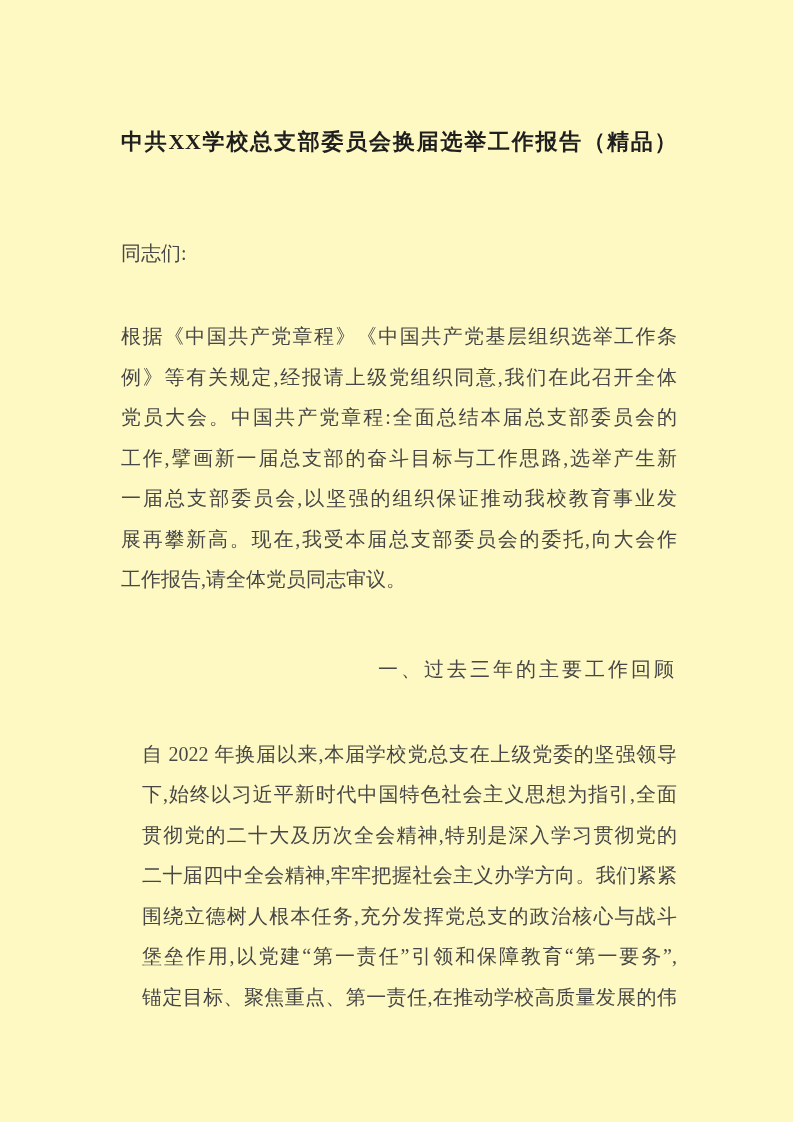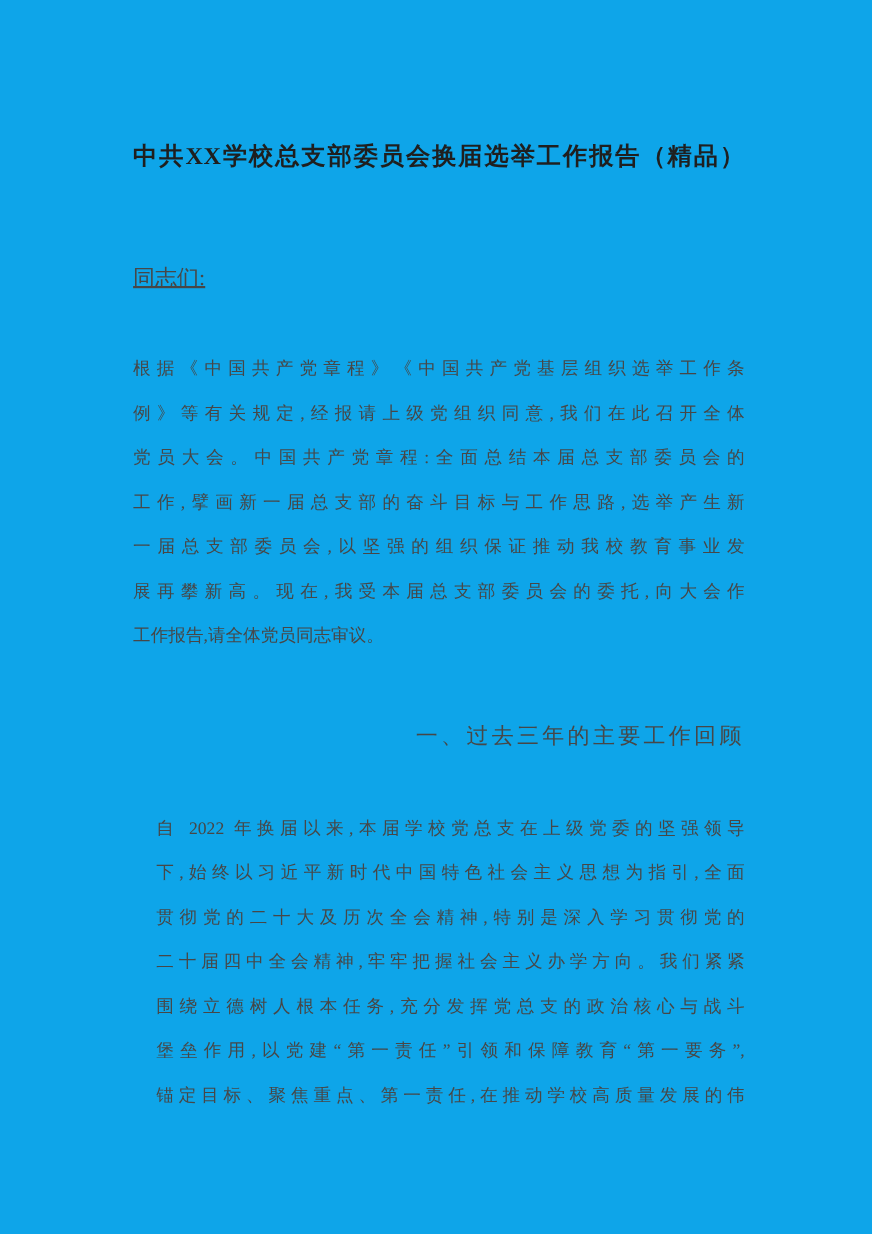--- a/index.html
+++ b/index.html
@@ -68,7 +68,7 @@
 </head>
 <body>
 
-<div class="page" style="background: #0ea5e9;">
+<div class="page" style="background: #fef9c3;">
   <div class="content">
 
     <h1 class="doc-title" style="color: rgb(31, 31, 31);">中共XX学校总支部委员会换届选举工作报告（精品）</h1>

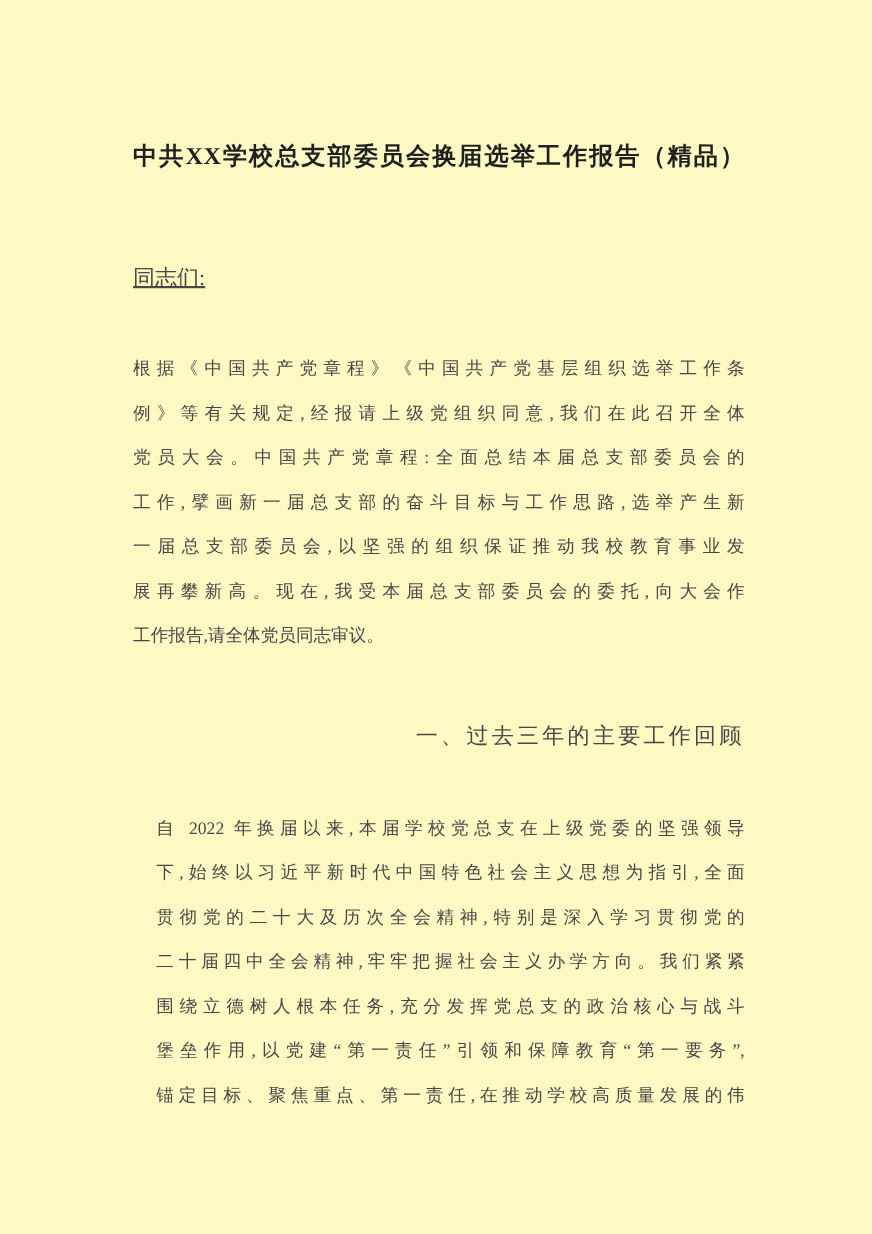--- a/index.html
+++ b/index.html
@@ -73,7 +73,7 @@
 
     <h1 class="doc-title" style="color: rgb(31, 31, 31);">中共XX学校总支部委员会换届选举工作报告（精品）</h1>
 
-    <p class="salutation" style="color: rgb(71, 71, 71); text-decoration: underline;">同志们:</p>
+    <p class="salutation" style="color: rgb(71, 71, 71);">同志们:</p>
 
     <div class="para para-intro" style="color: rgb(71, 71, 71);">
         <div class="line">根据《中国共产党章程》《中国共产党基层组织选举工作条</div>

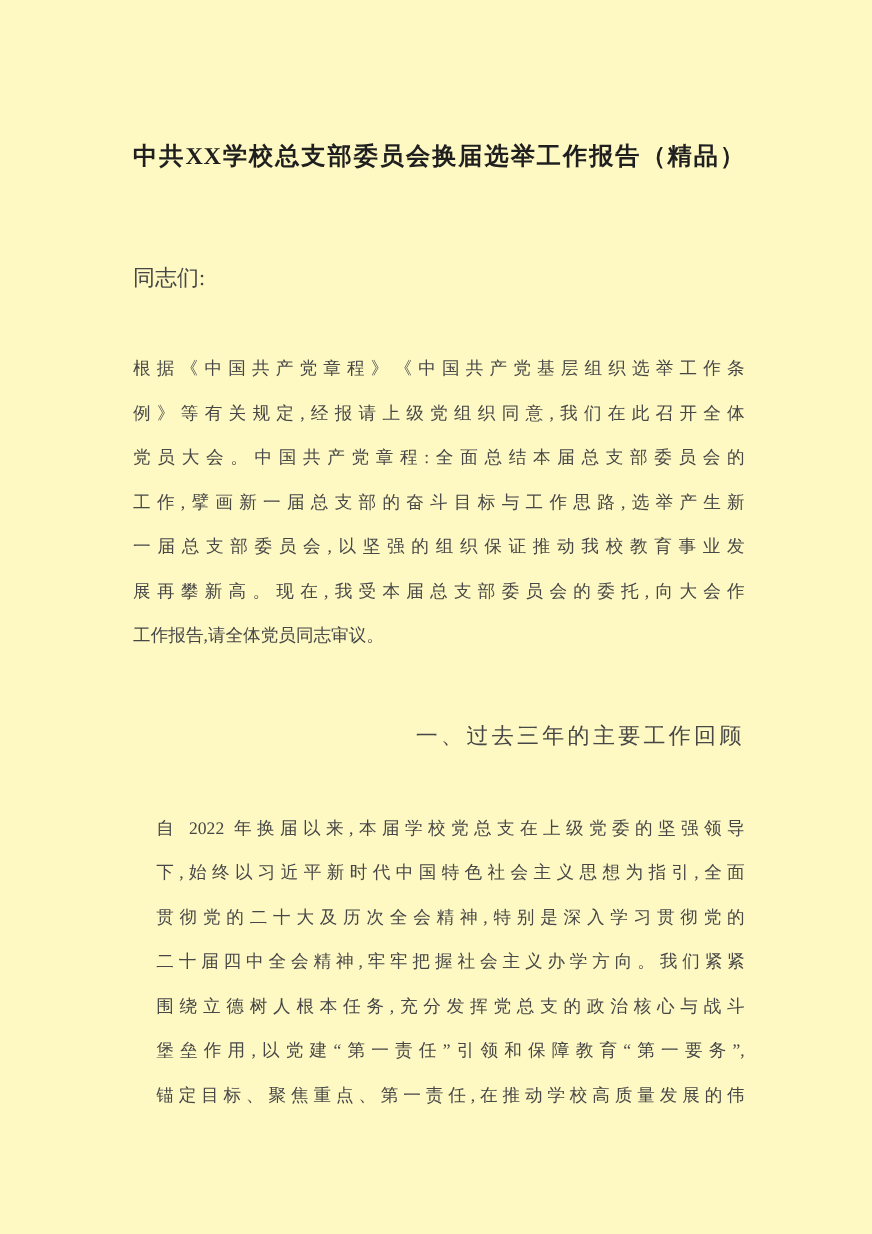--- a/index.html
+++ b/index.html
@@ -38,7 +38,7 @@
     text-align: left;
   }
   .para {
-    font-size: 16px;
+    font-size: 20px;
     color: #474747;
   }
   .para-intro { margin-top: 48px; }

